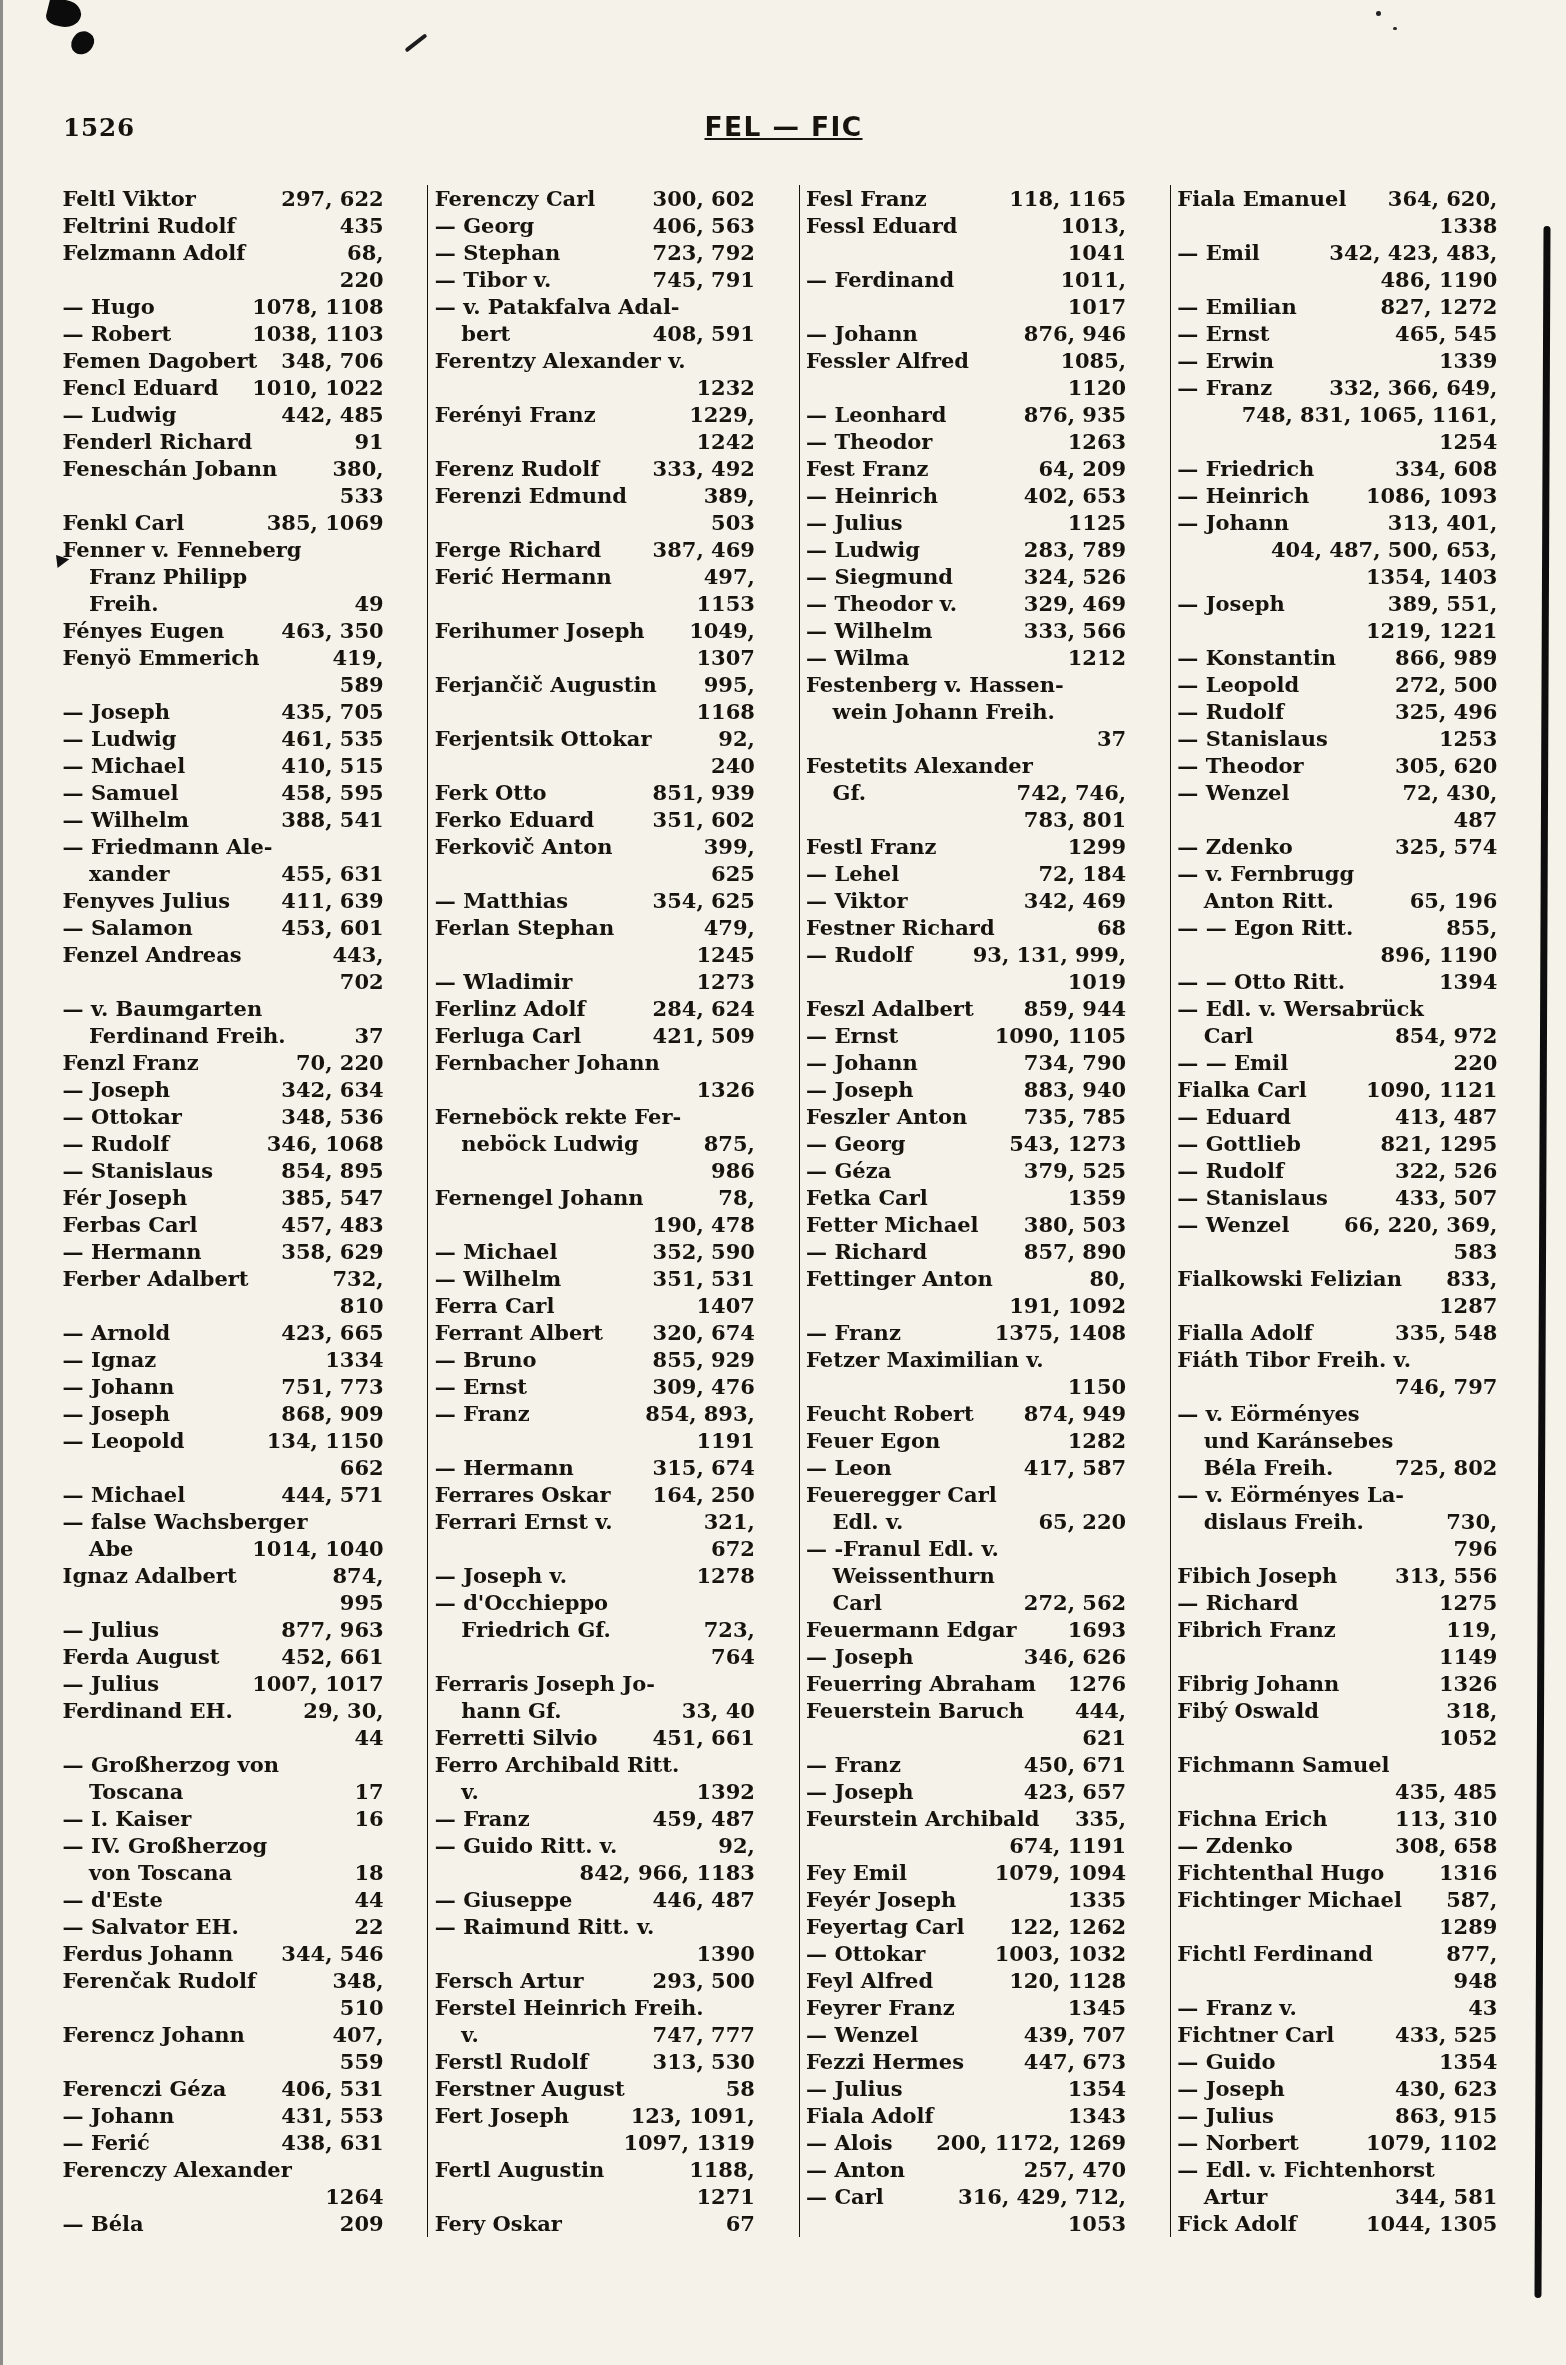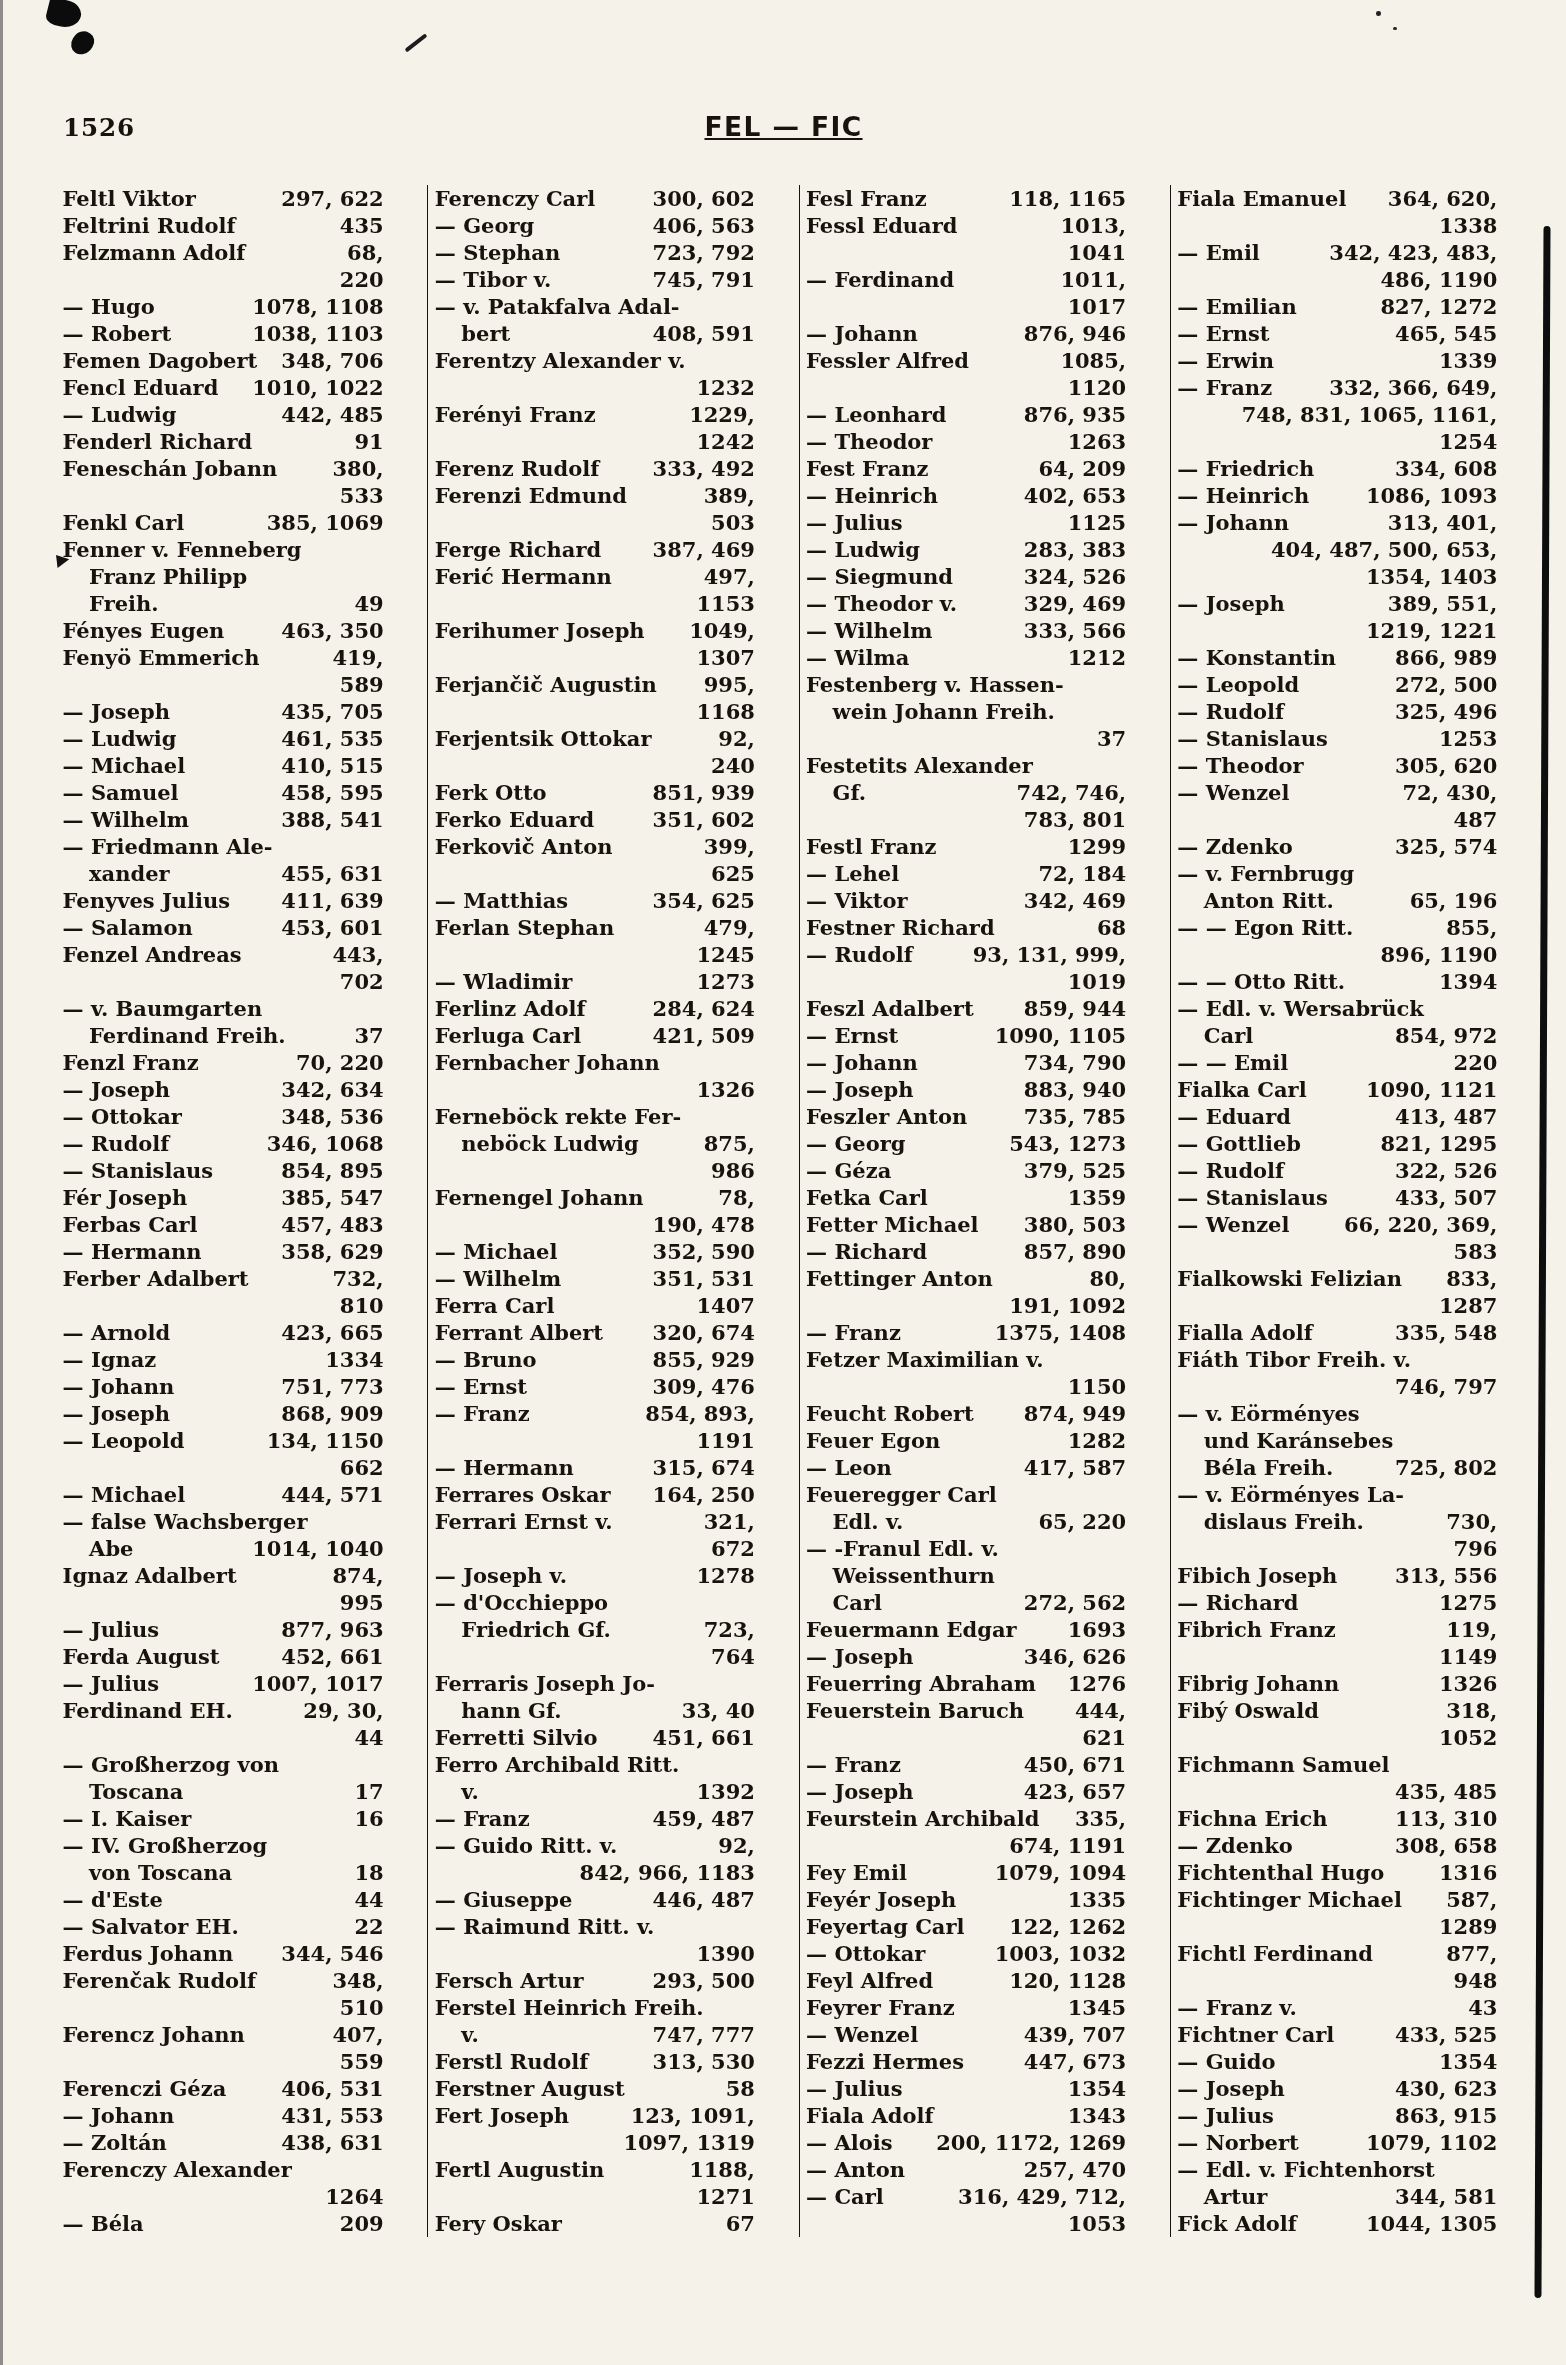--- a/index.html
+++ b/index.html
@@ -720,7 +720,7 @@
         </div>
         <div class="line">
           <span class="nm">— Ludwig</span>
-          <span class="pg">283, 383</span>
+          <span class="pg">283, 789</span>
         </div>
         <div class="line">
           <span class="nm">— Siegmund</span>

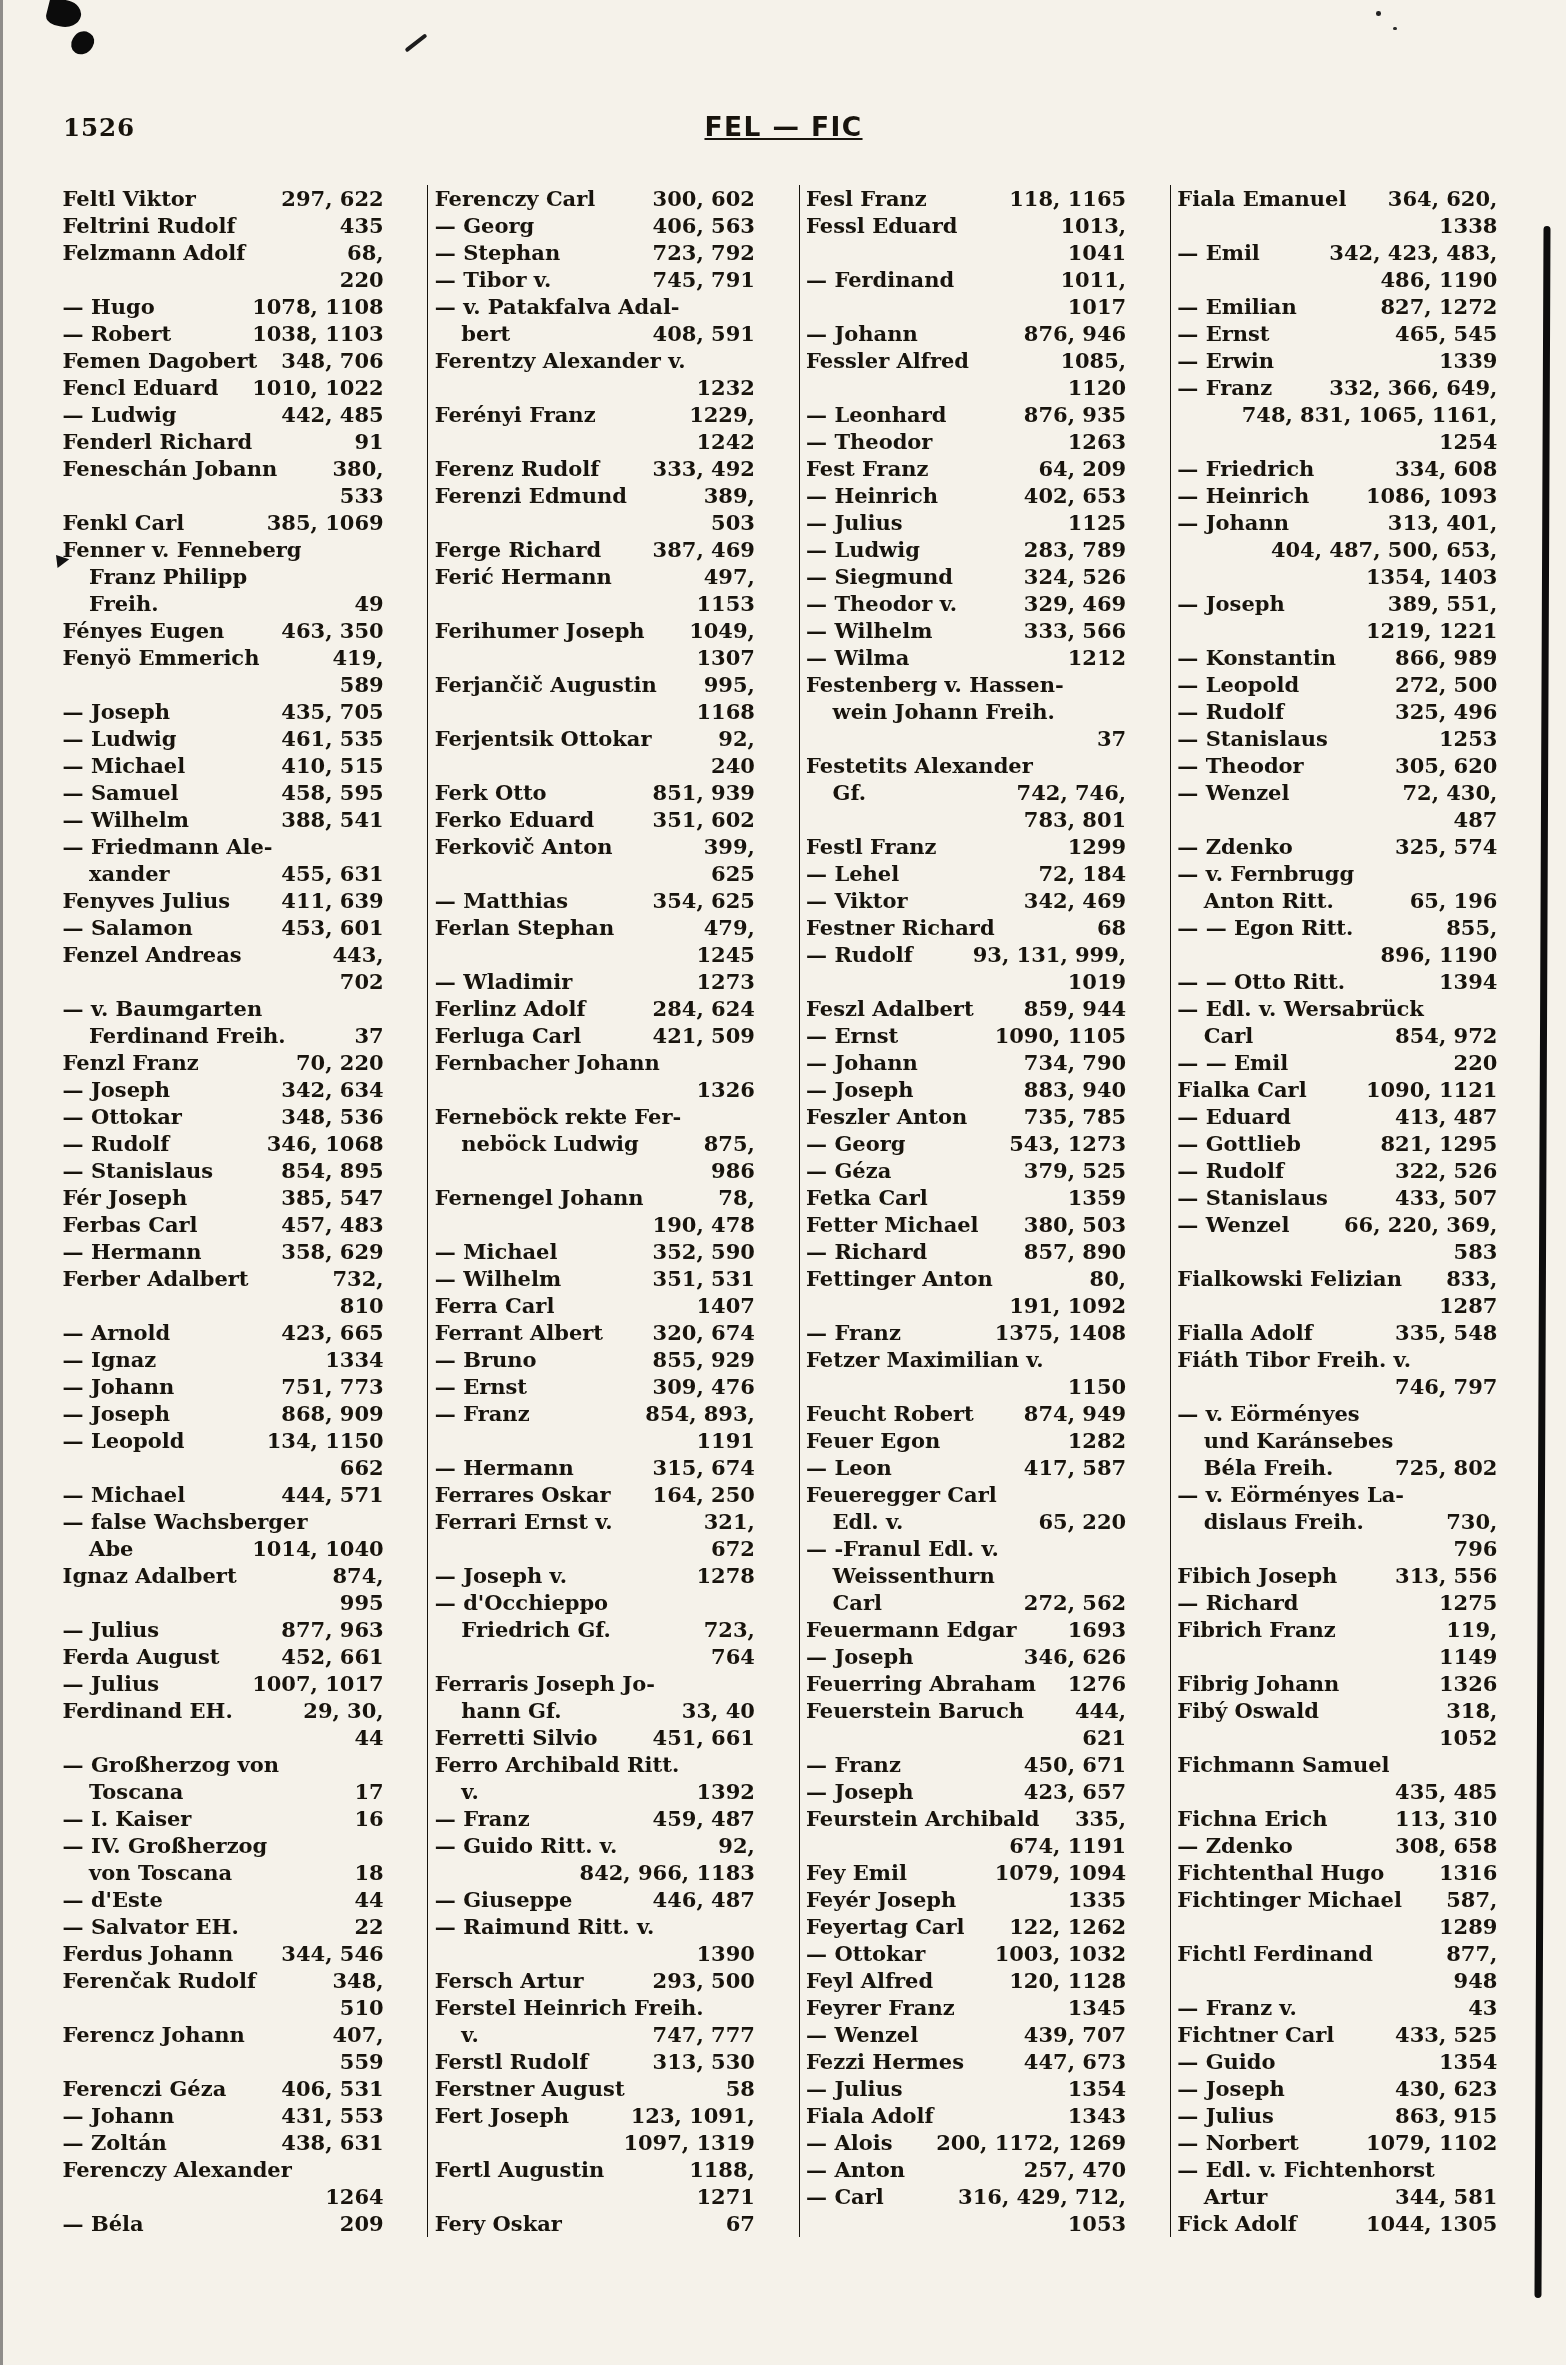--- a/index.html
+++ b/index.html
@@ -343,7 +343,7 @@
           <span class="pg">431, 553</span>
         </div>
         <div class="line">
-          <span class="nm">— Zoltán</span>
+          <span class="nm">— Ferić</span>
           <span class="pg">438, 631</span>
         </div>
         <div class="line">

